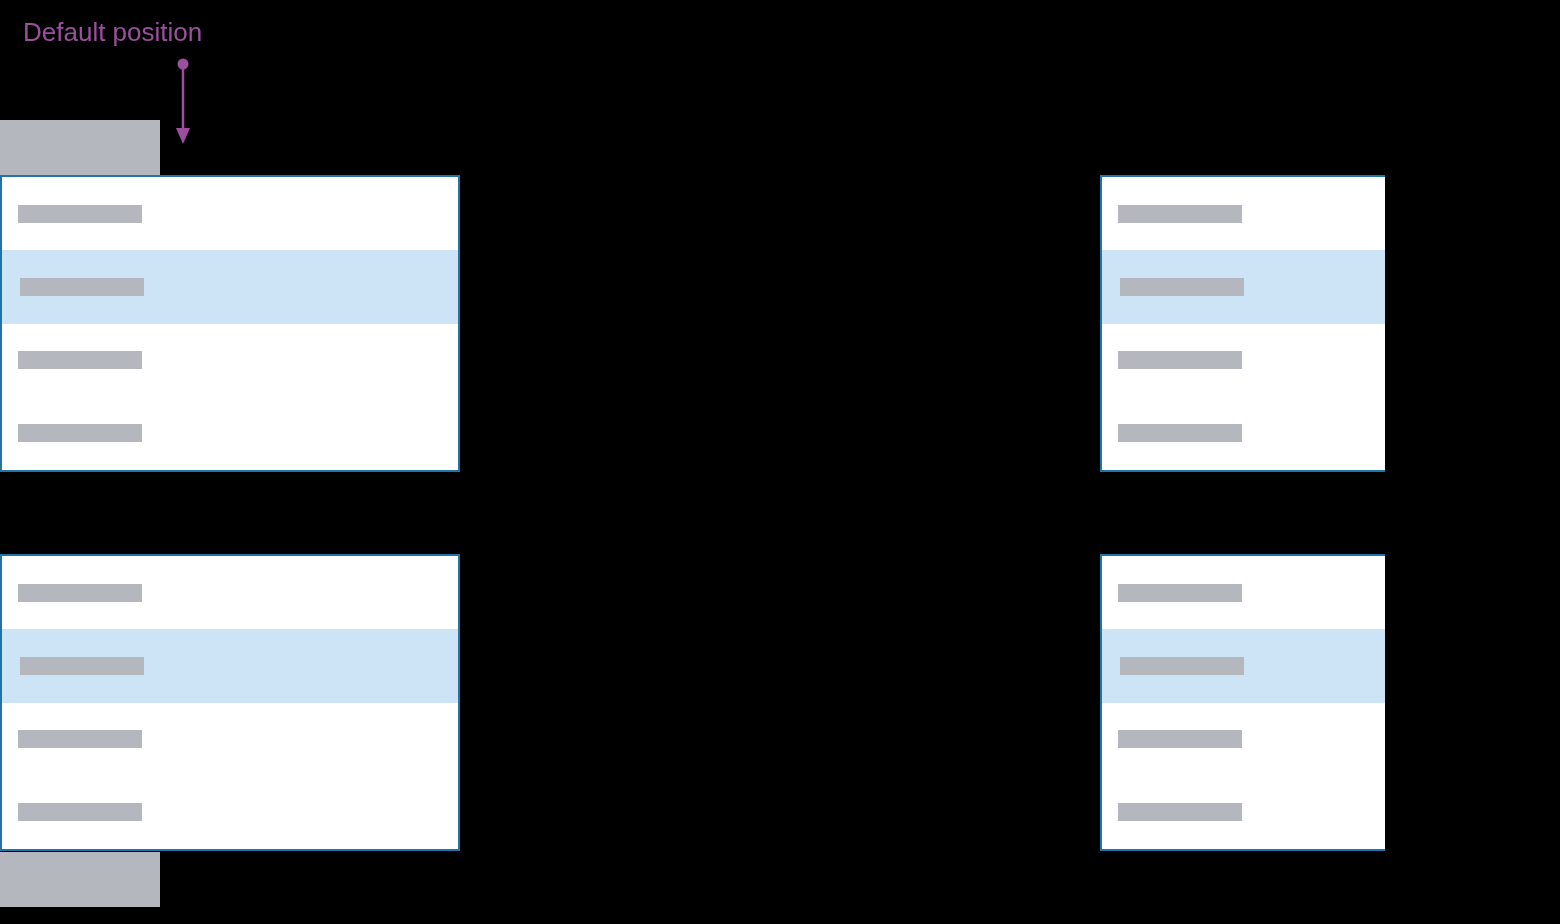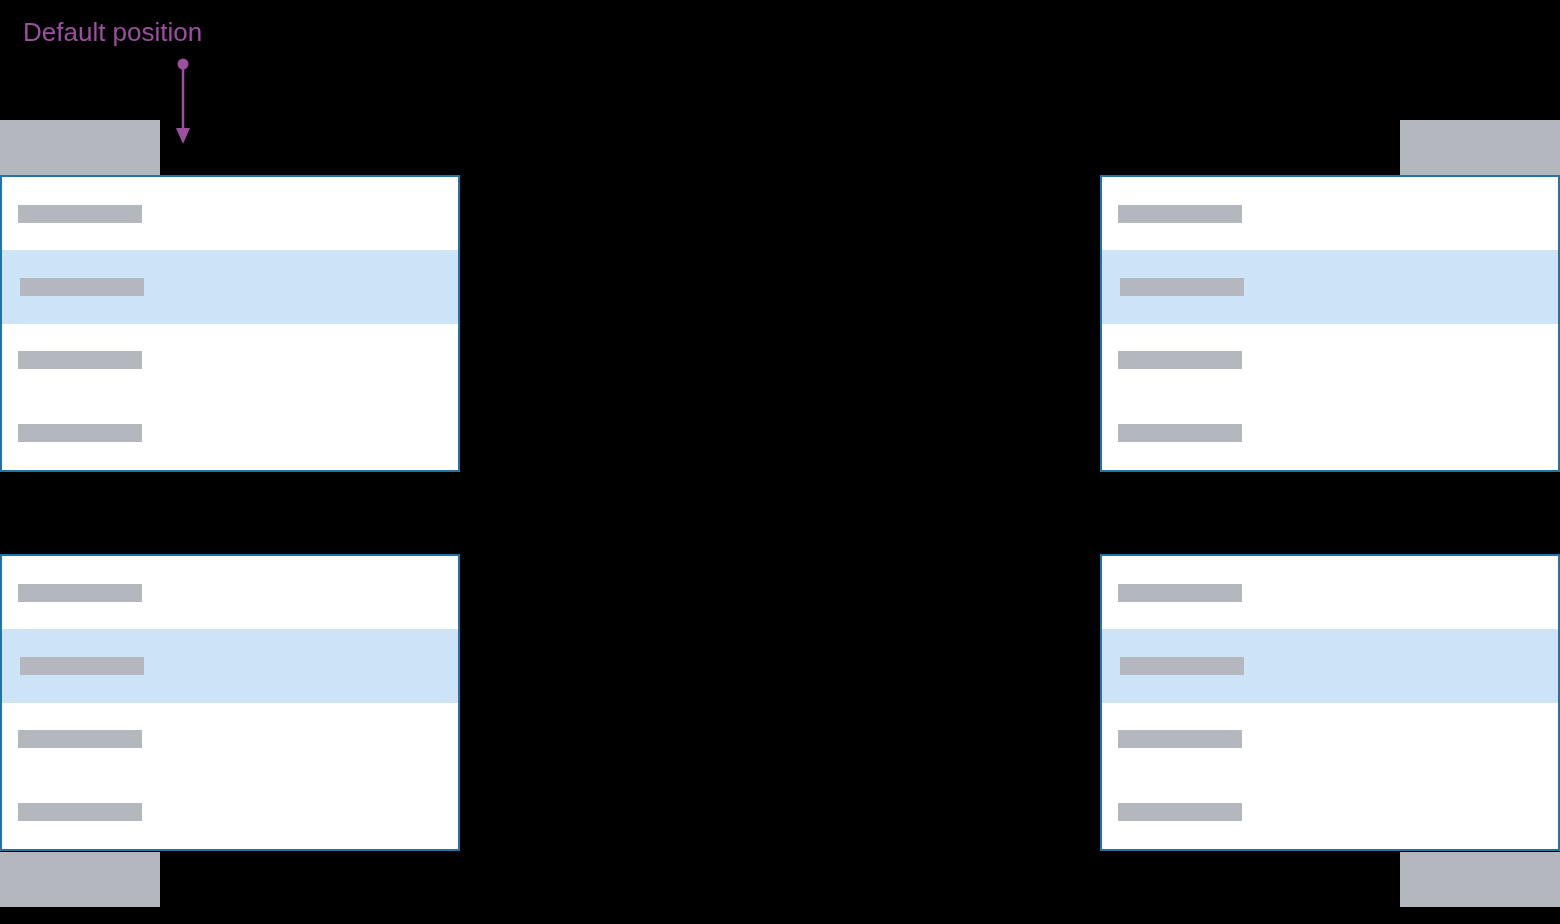--- a/index.html
+++ b/index.html
@@ -9,7 +9,7 @@
   }
   #stage {
     position: relative;
-    width: 1560px;
+    width: 1385px;
     height: 924px;
     background: var(--page-bg, #000);
     overflow: hidden;

